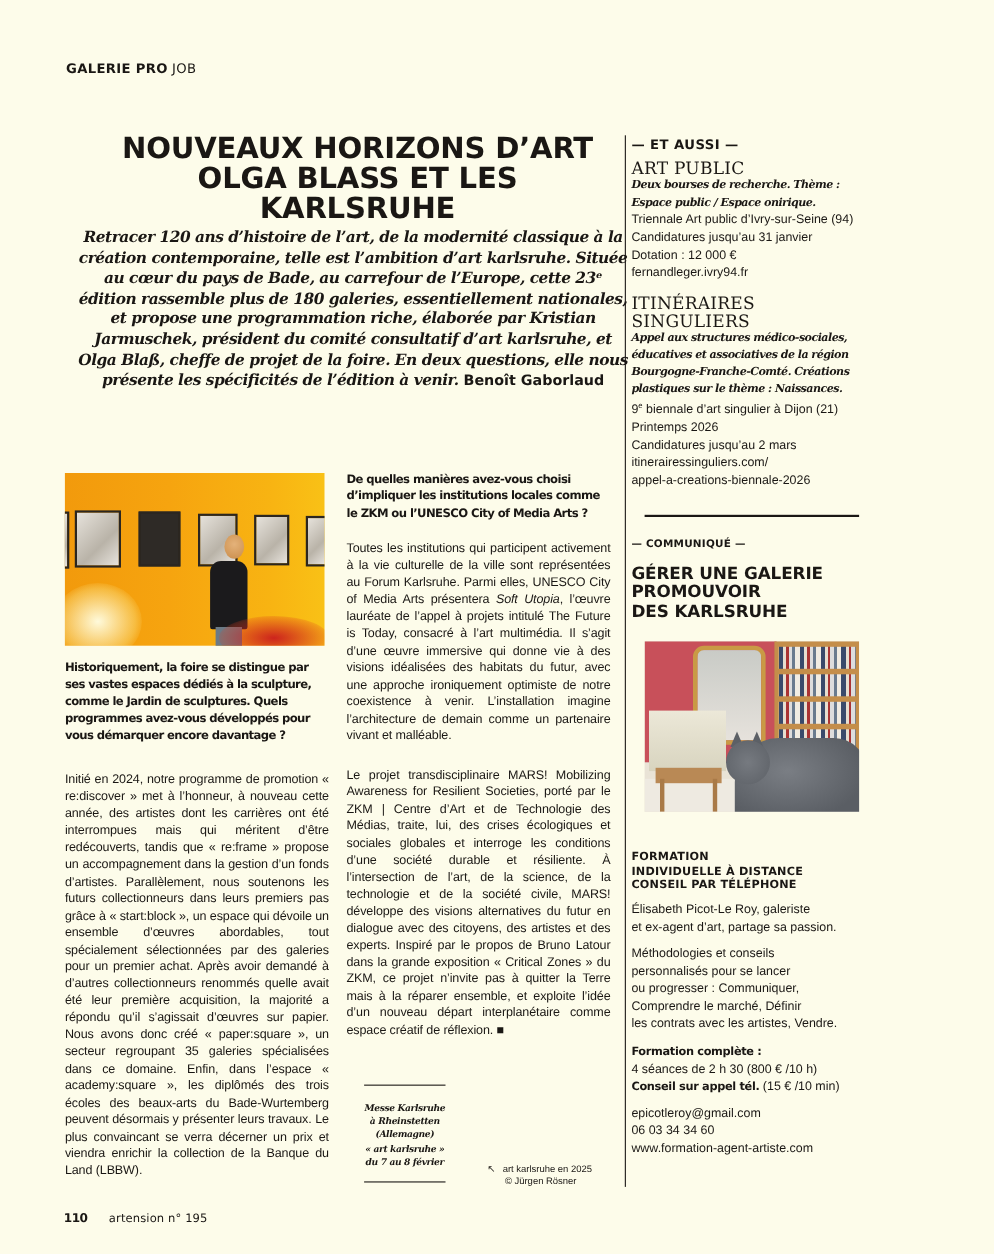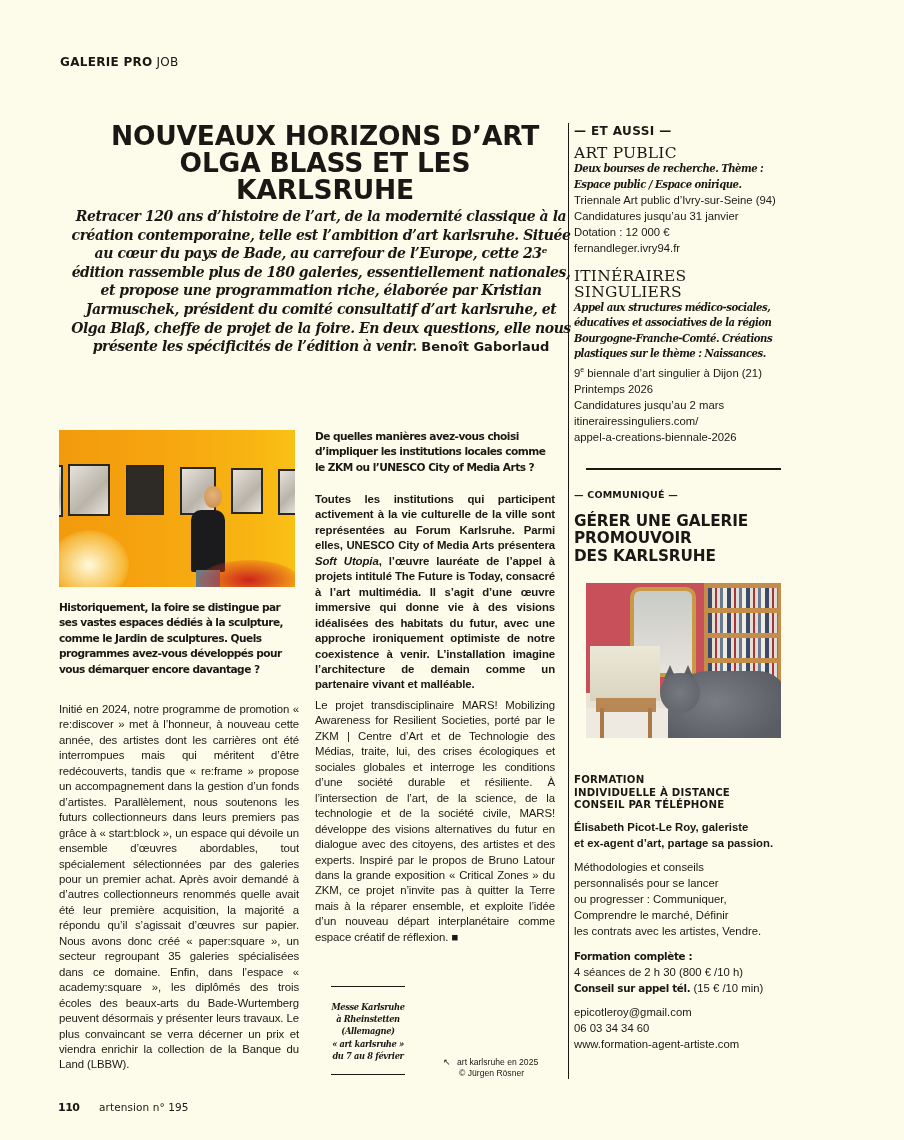--- a/index.html
+++ b/index.html
@@ -81,7 +81,7 @@
     #q1 { left: 59px; top: 600px; width: 240px; }
     #a1 { left: 59px; top: 702px; width: 240px; }
     #q2 { left: 315px; top: 429px; width: 240px; }
-    #a2 { left: 315px; top: 492px; width: 240px; font-weight: bold; }
+    #a2 { left: 315px; top: 492px; width: 240px; }
     #a3 { left: 315px; top: 698px; width: 240px; }
 
     

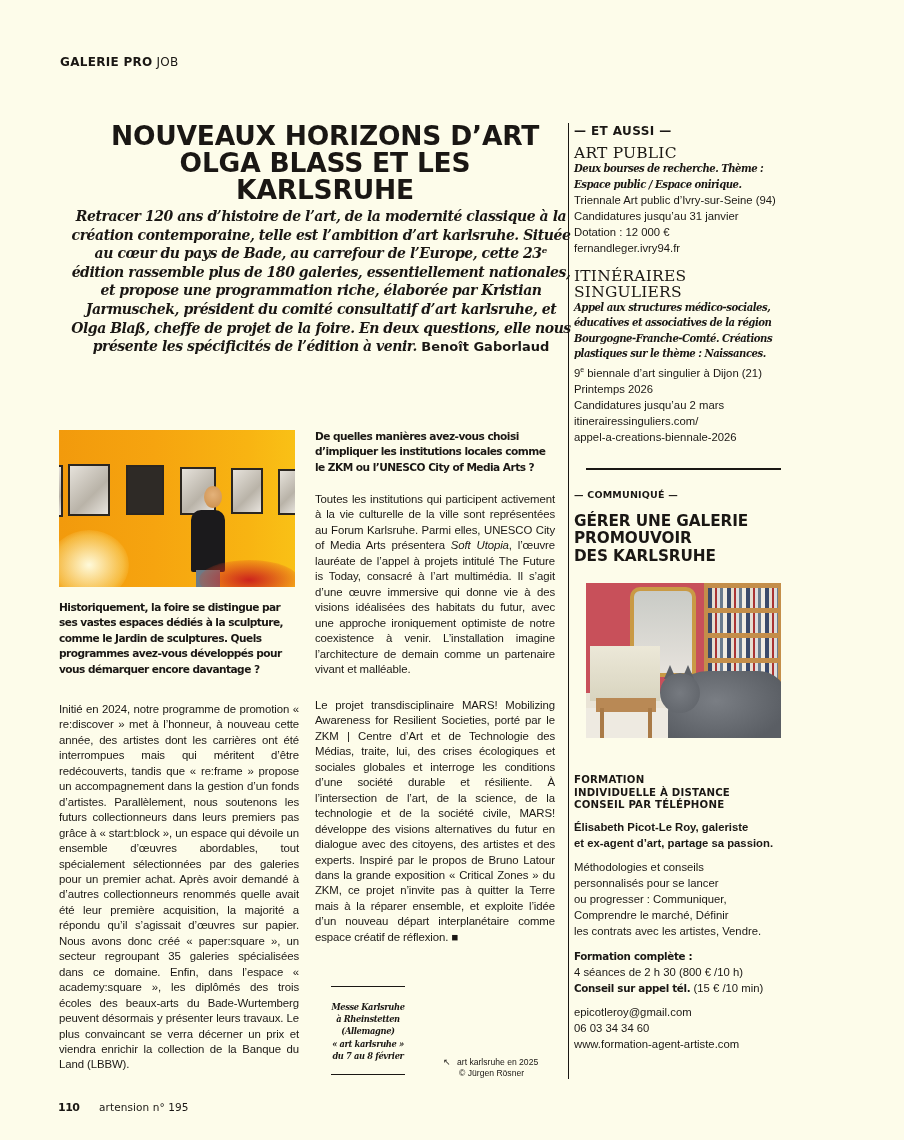--- a/index.html
+++ b/index.html
@@ -181,7 +181,7 @@
       line-height: 12.6px;
       letter-spacing: 0.2px;
     }
-    .sb-para { margin-top: 7px; font-weight: bold; }
+    .sb-para { margin-top: 7px; }
     .sb-para2 { margin-top: 8px; }
     .sb-bold { font-family: "DejaVu Sans", sans-serif; font-weight: bold; font-size: 10.3px; letter-spacing: -0.3px; }
 

